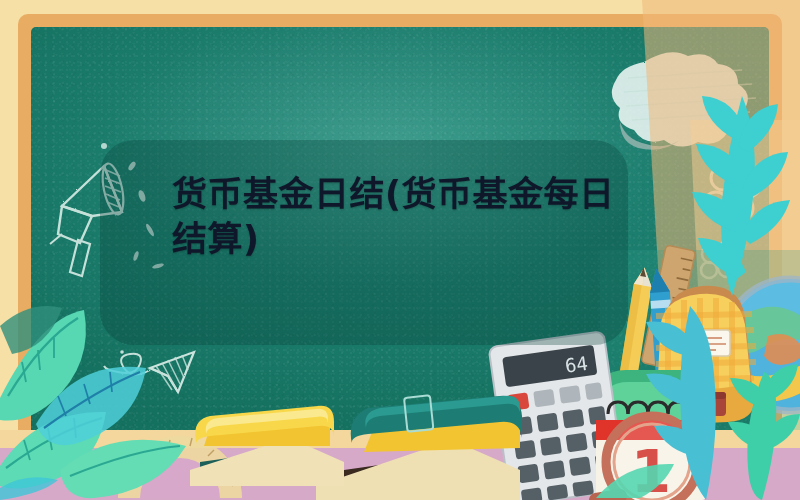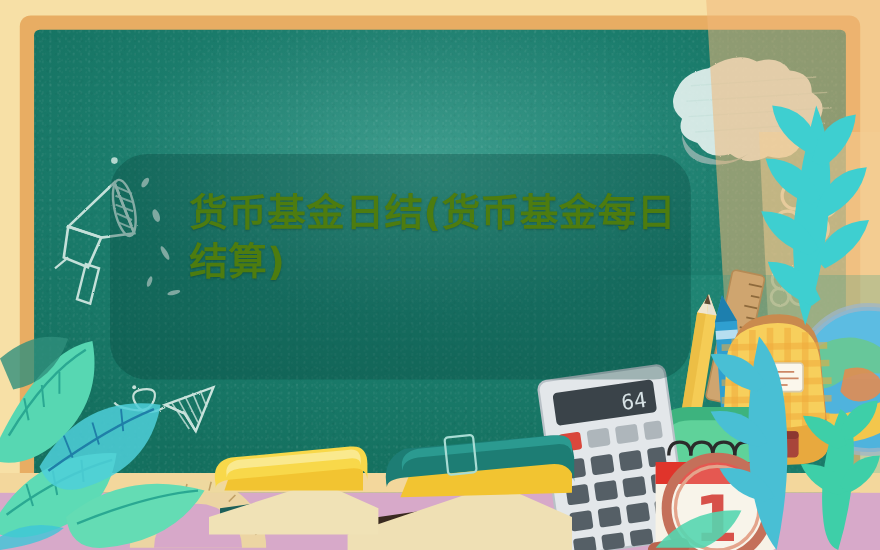--- a/index.html
+++ b/index.html
@@ -61,7 +61,7 @@
 
   .title-text{
     position:absolute;left:172px;top:172px;width:470px;
-    color:#4d7c0f;
+    color:#0f172a;
     font-size:35px;line-height:45px;
     font-weight:bold;
     letter-spacing:.5px;

